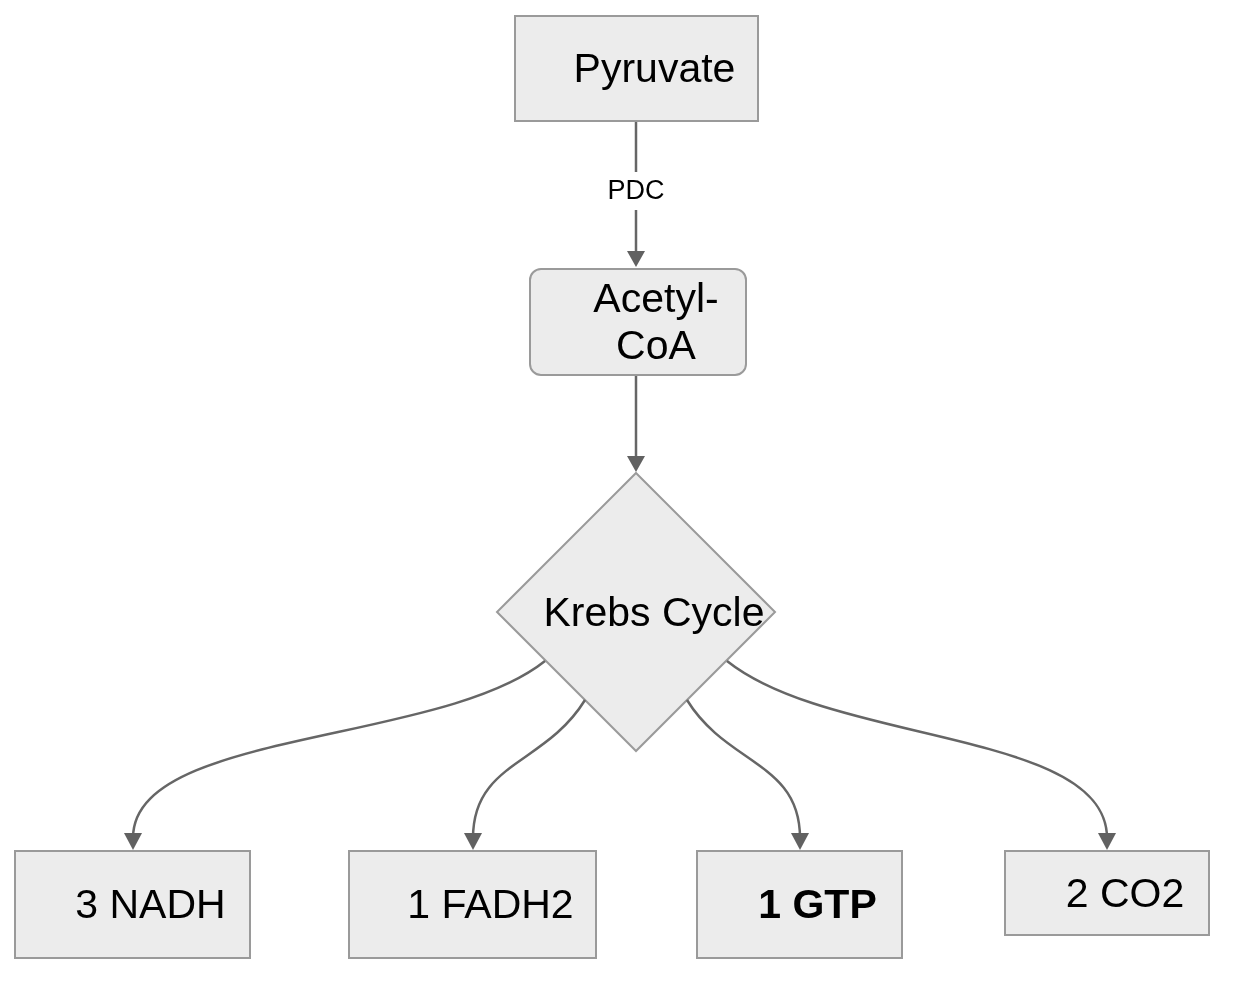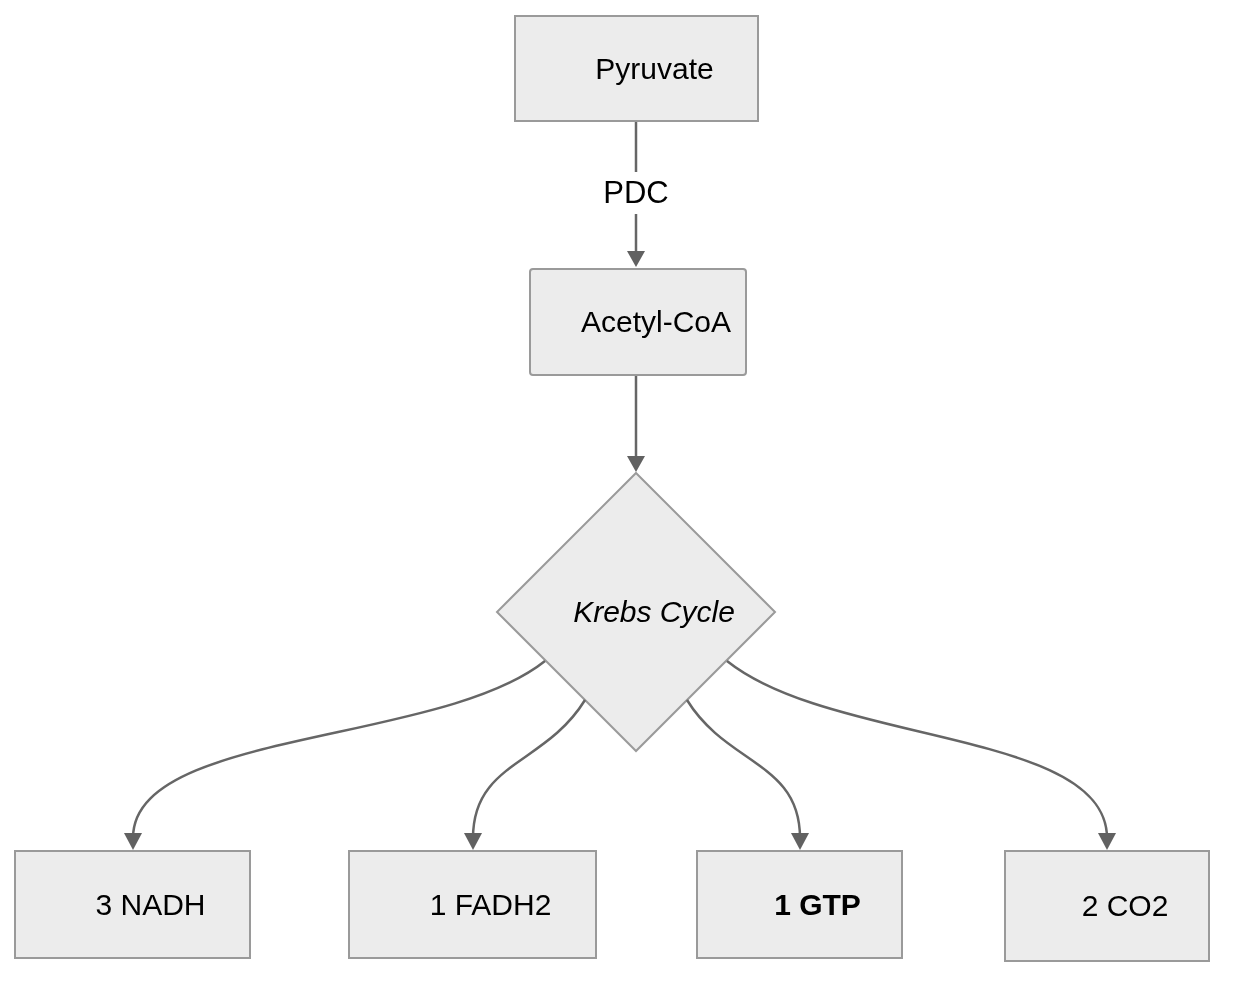--- a/index.html
+++ b/index.html
@@ -42,7 +42,7 @@
     display: flex;
     align-items: center;
     justify-content: center;
-    font-size: 30px;
+    font-size: 41px;
     color: var(--text, #000000);
     text-align: center;
     padding-left: 36px;

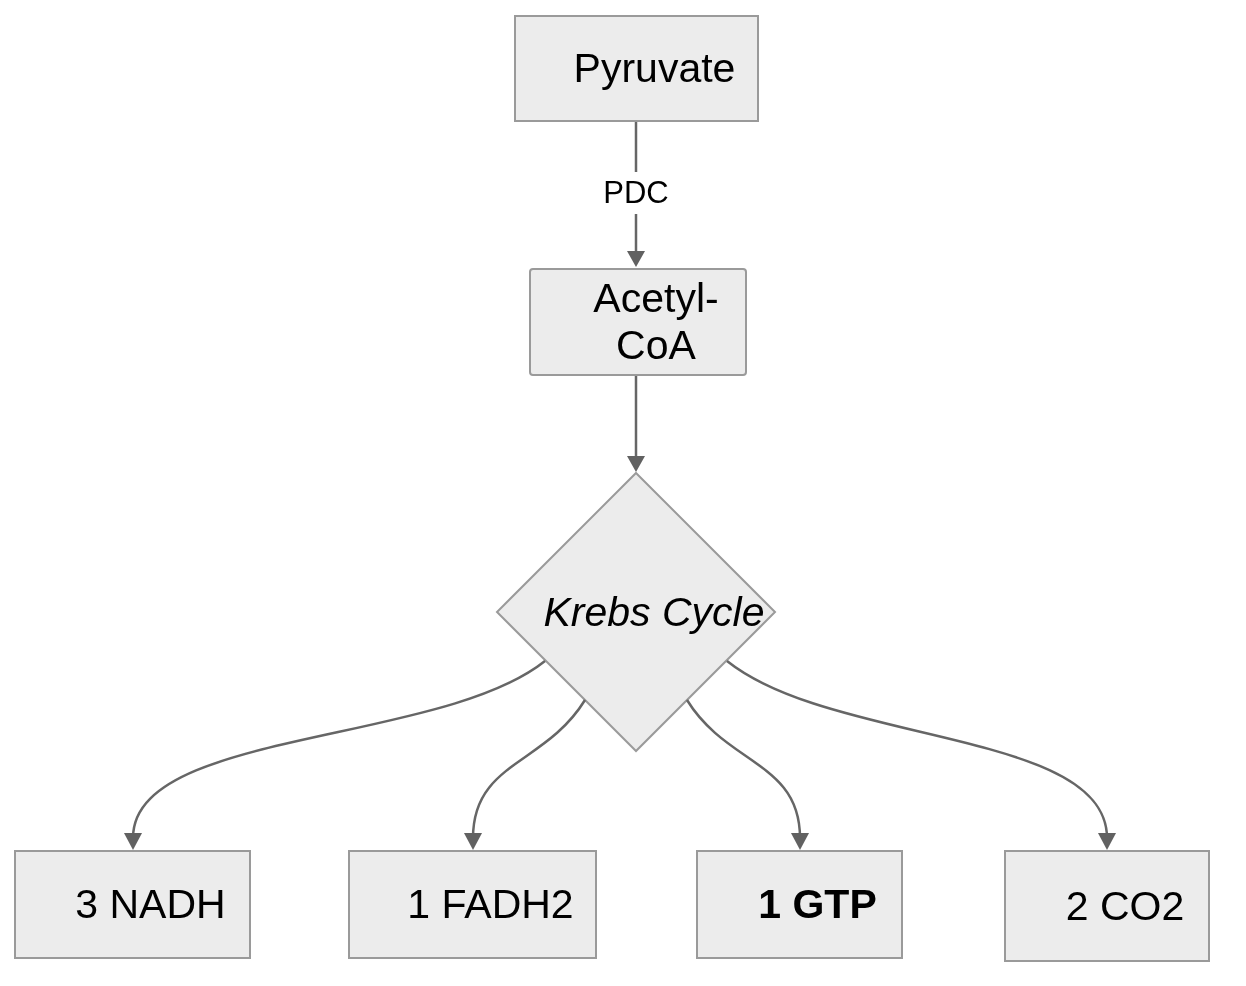--- a/index.html
+++ b/index.html
@@ -64,7 +64,7 @@
     transform: translateX(-50%);
     background: var(--background, #ffffff);
     color: var(--text, #000000);
-    font-size: 31px;
+    font-size: 27px;
     padding: 4px 12px;
     line-height: 1.1;
     white-space: nowrap;

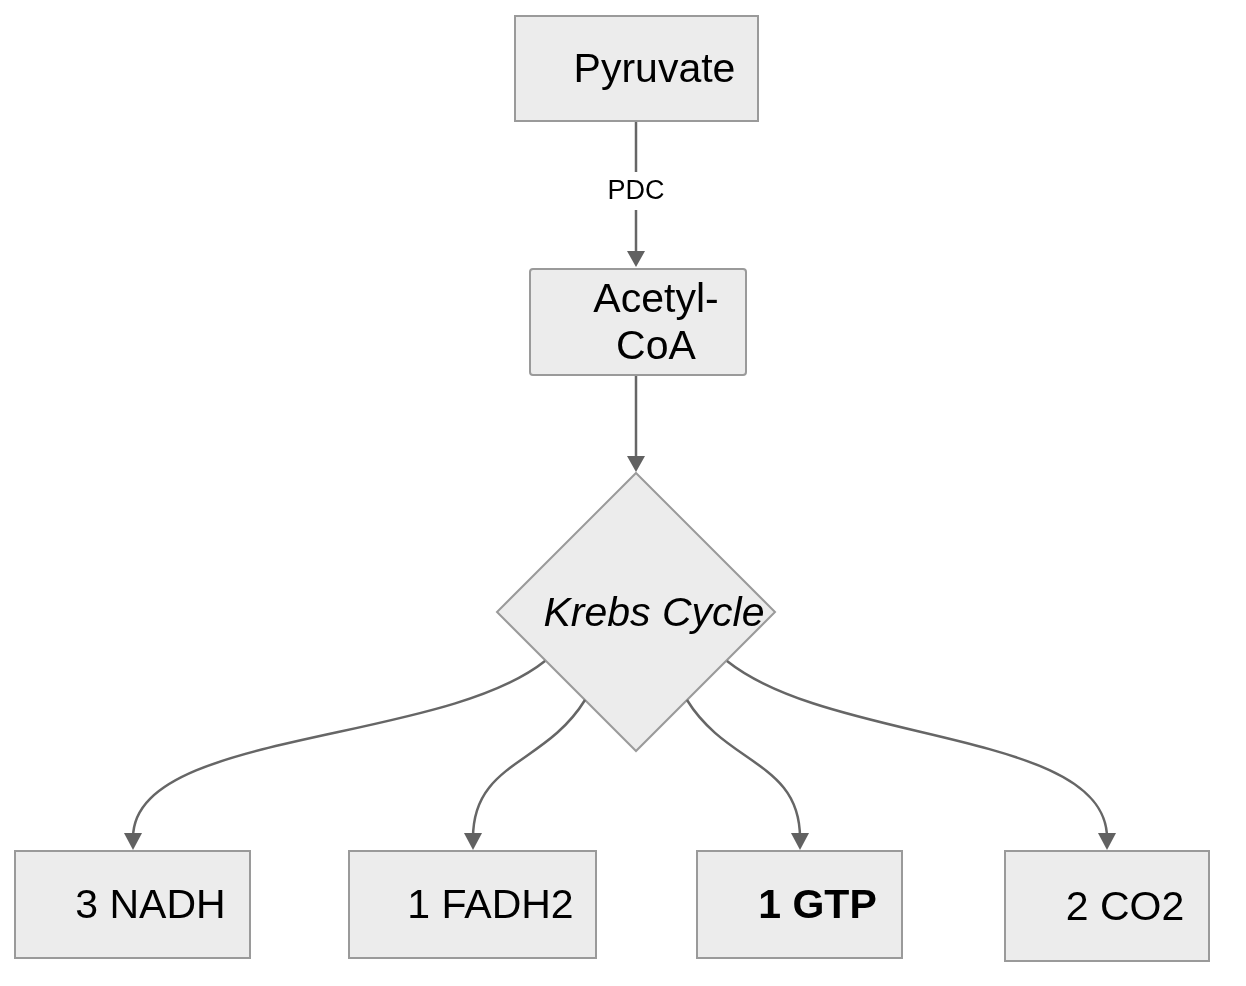--- a/index.html
+++ b/index.html
@@ -52,7 +52,7 @@
     border: 2px solid var(--node-border, #9a9a9a);
   }
   .node.rounded {
-    border-radius: 4px;
+    border-radius: 12px;
   }
   .node.diamond-label {
     background: transparent;

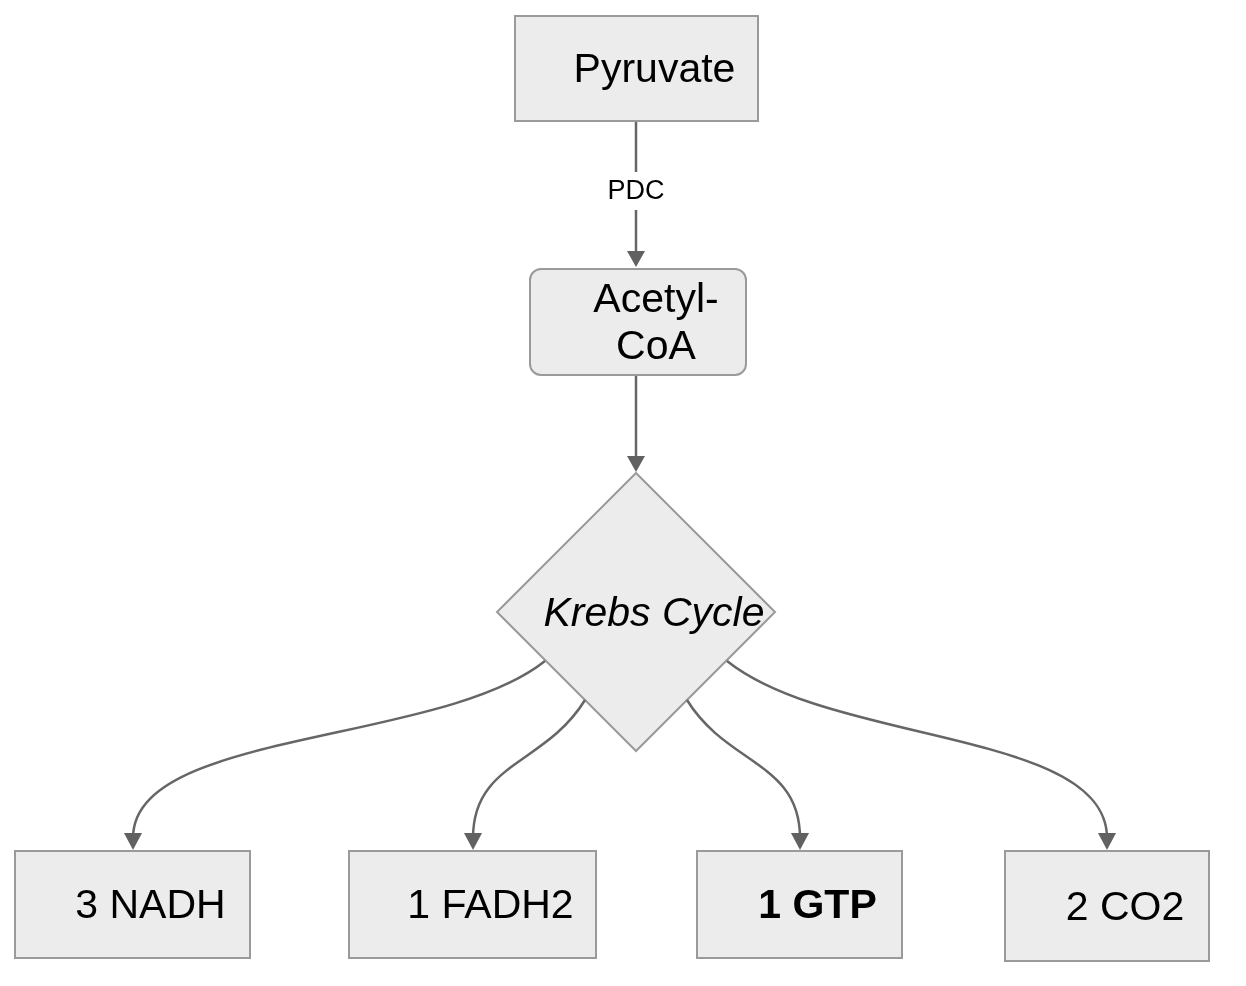--- a/index.html
+++ b/index.html
@@ -57,7 +57,6 @@
   .node.diamond-label {
     background: transparent;
     border: none;
-    font-style: italic;
   }
   .edge-label {
     position: absolute;

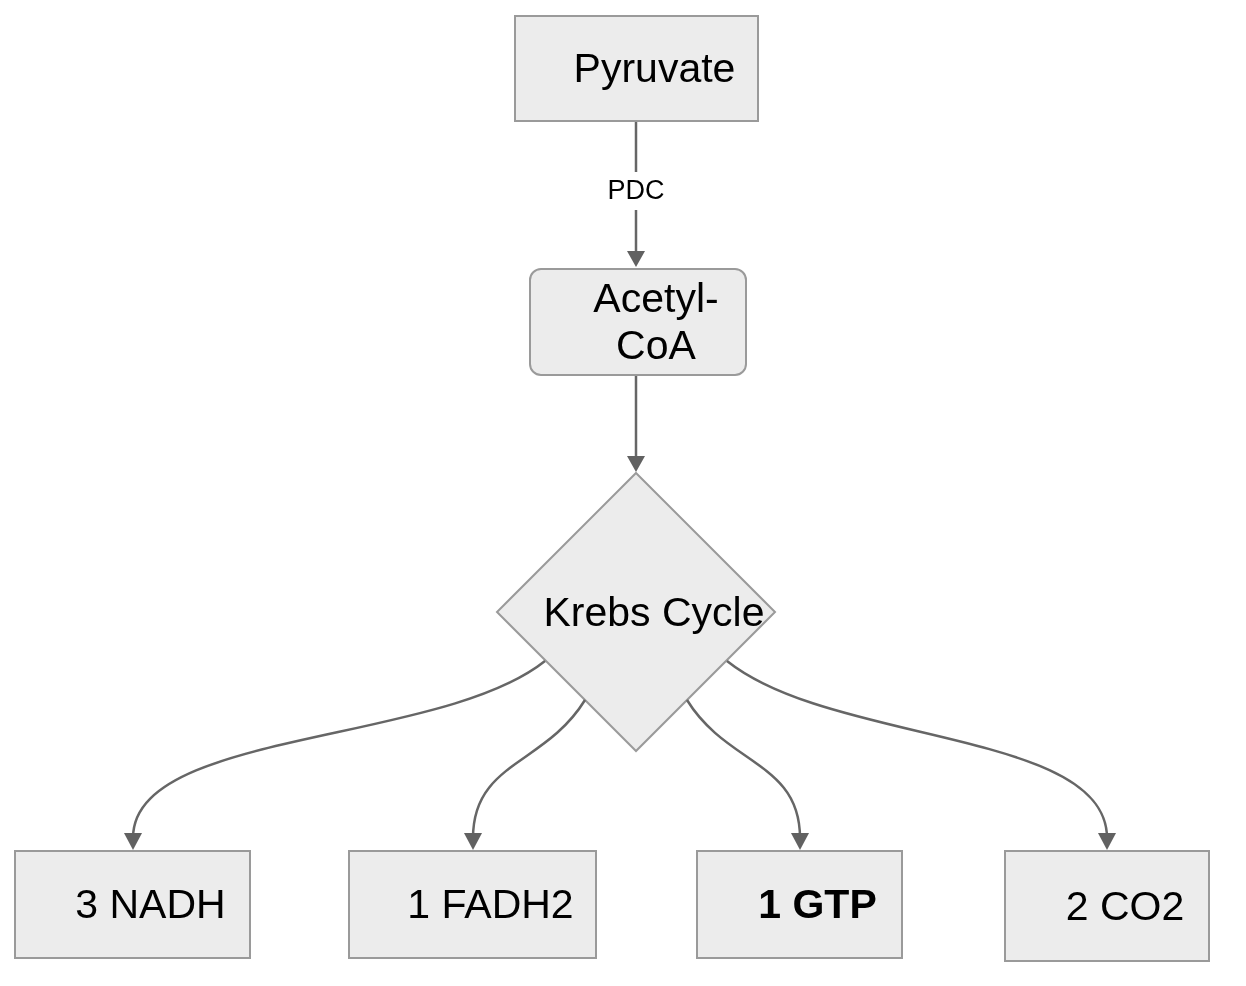--- a/index.html
+++ b/index.html
@@ -121,7 +121,7 @@
     <span>1 GTP</span>
   </div>
 
-  <div class="node rect" style="left:1004px; top:850px; width:206px; height:112px;">
+  <div class="node rect" style="left:1004px; top:850px; width:206px; height:86px;">
     <span>2 CO2</span>
   </div>
 

